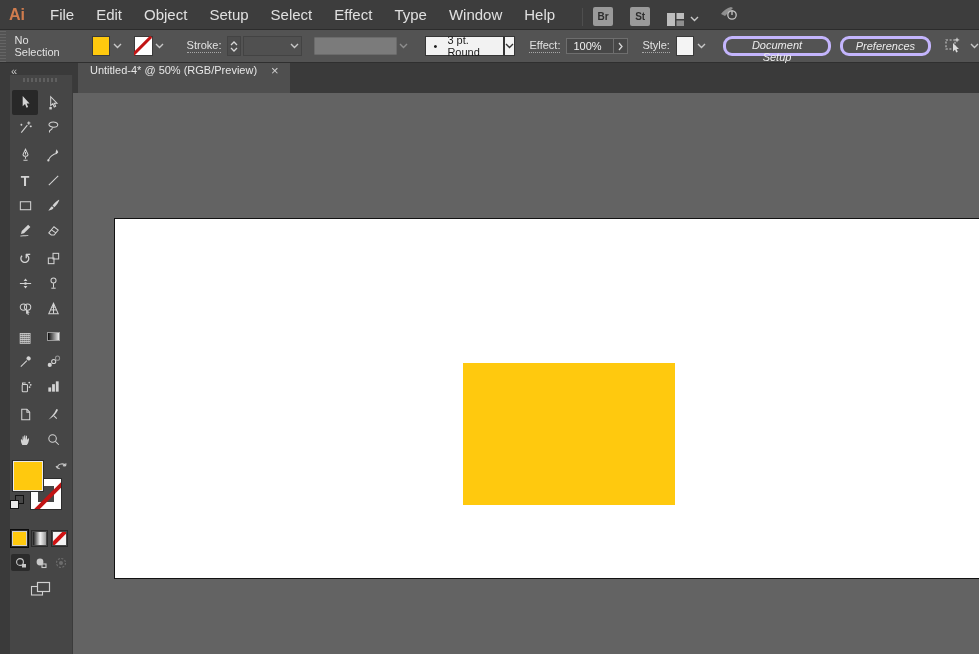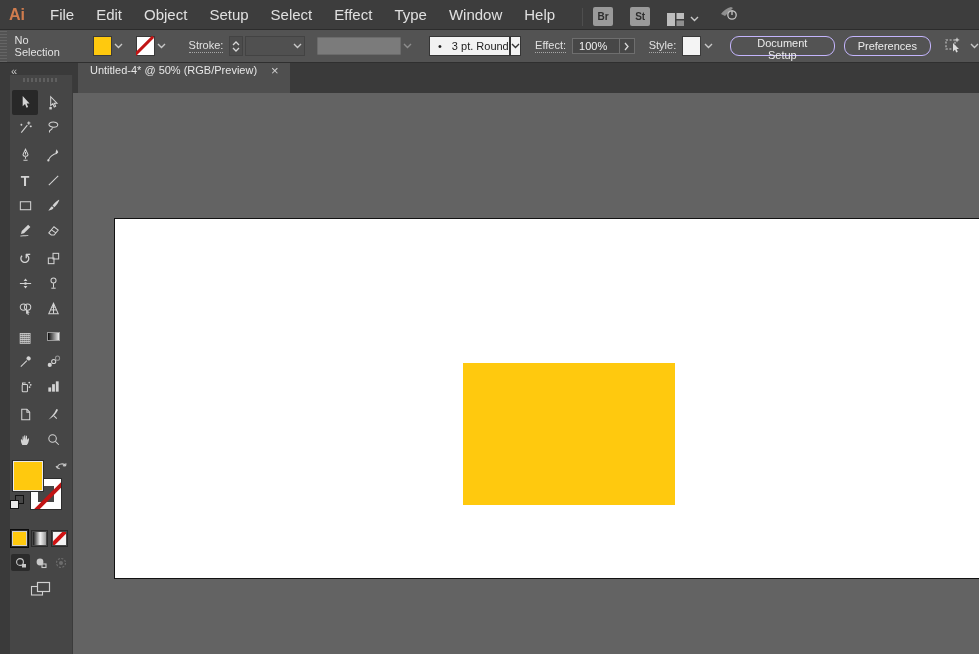--- a/index.html
+++ b/index.html
@@ -42,8 +42,8 @@
               align-items:center; font-size:11px; }
   .field { height:16px; background:#474747; border:1px solid #6e6e6e; color:#f0f0f0; display:flex; align-items:center;
            padding:0 6px; font-size:11px; }
-  .rbtn { height:20px; padding:0 13px; background:none; border:1px solid #c4b5fd; border-radius:9px;
-          color:#ececec; font-family:"Liberation Sans",sans-serif; font-size:11px; }
+  .rbtn { height:20px; padding:0 13px; background:none; border:3px solid #c4b5fd; border-radius:9px;
+          color:#ececec; font-family:"Liberation Sans",sans-serif; font-size:11px;font-style:italic; }
   
   .side { position:absolute; left:0; top:63px; bottom:0; width:73px; background:#3a3a3a; }
   .collapse { position:absolute; left:11px; top:2px; font-size:11px; color:#c9c9c9; letter-spacing:-1px; }

